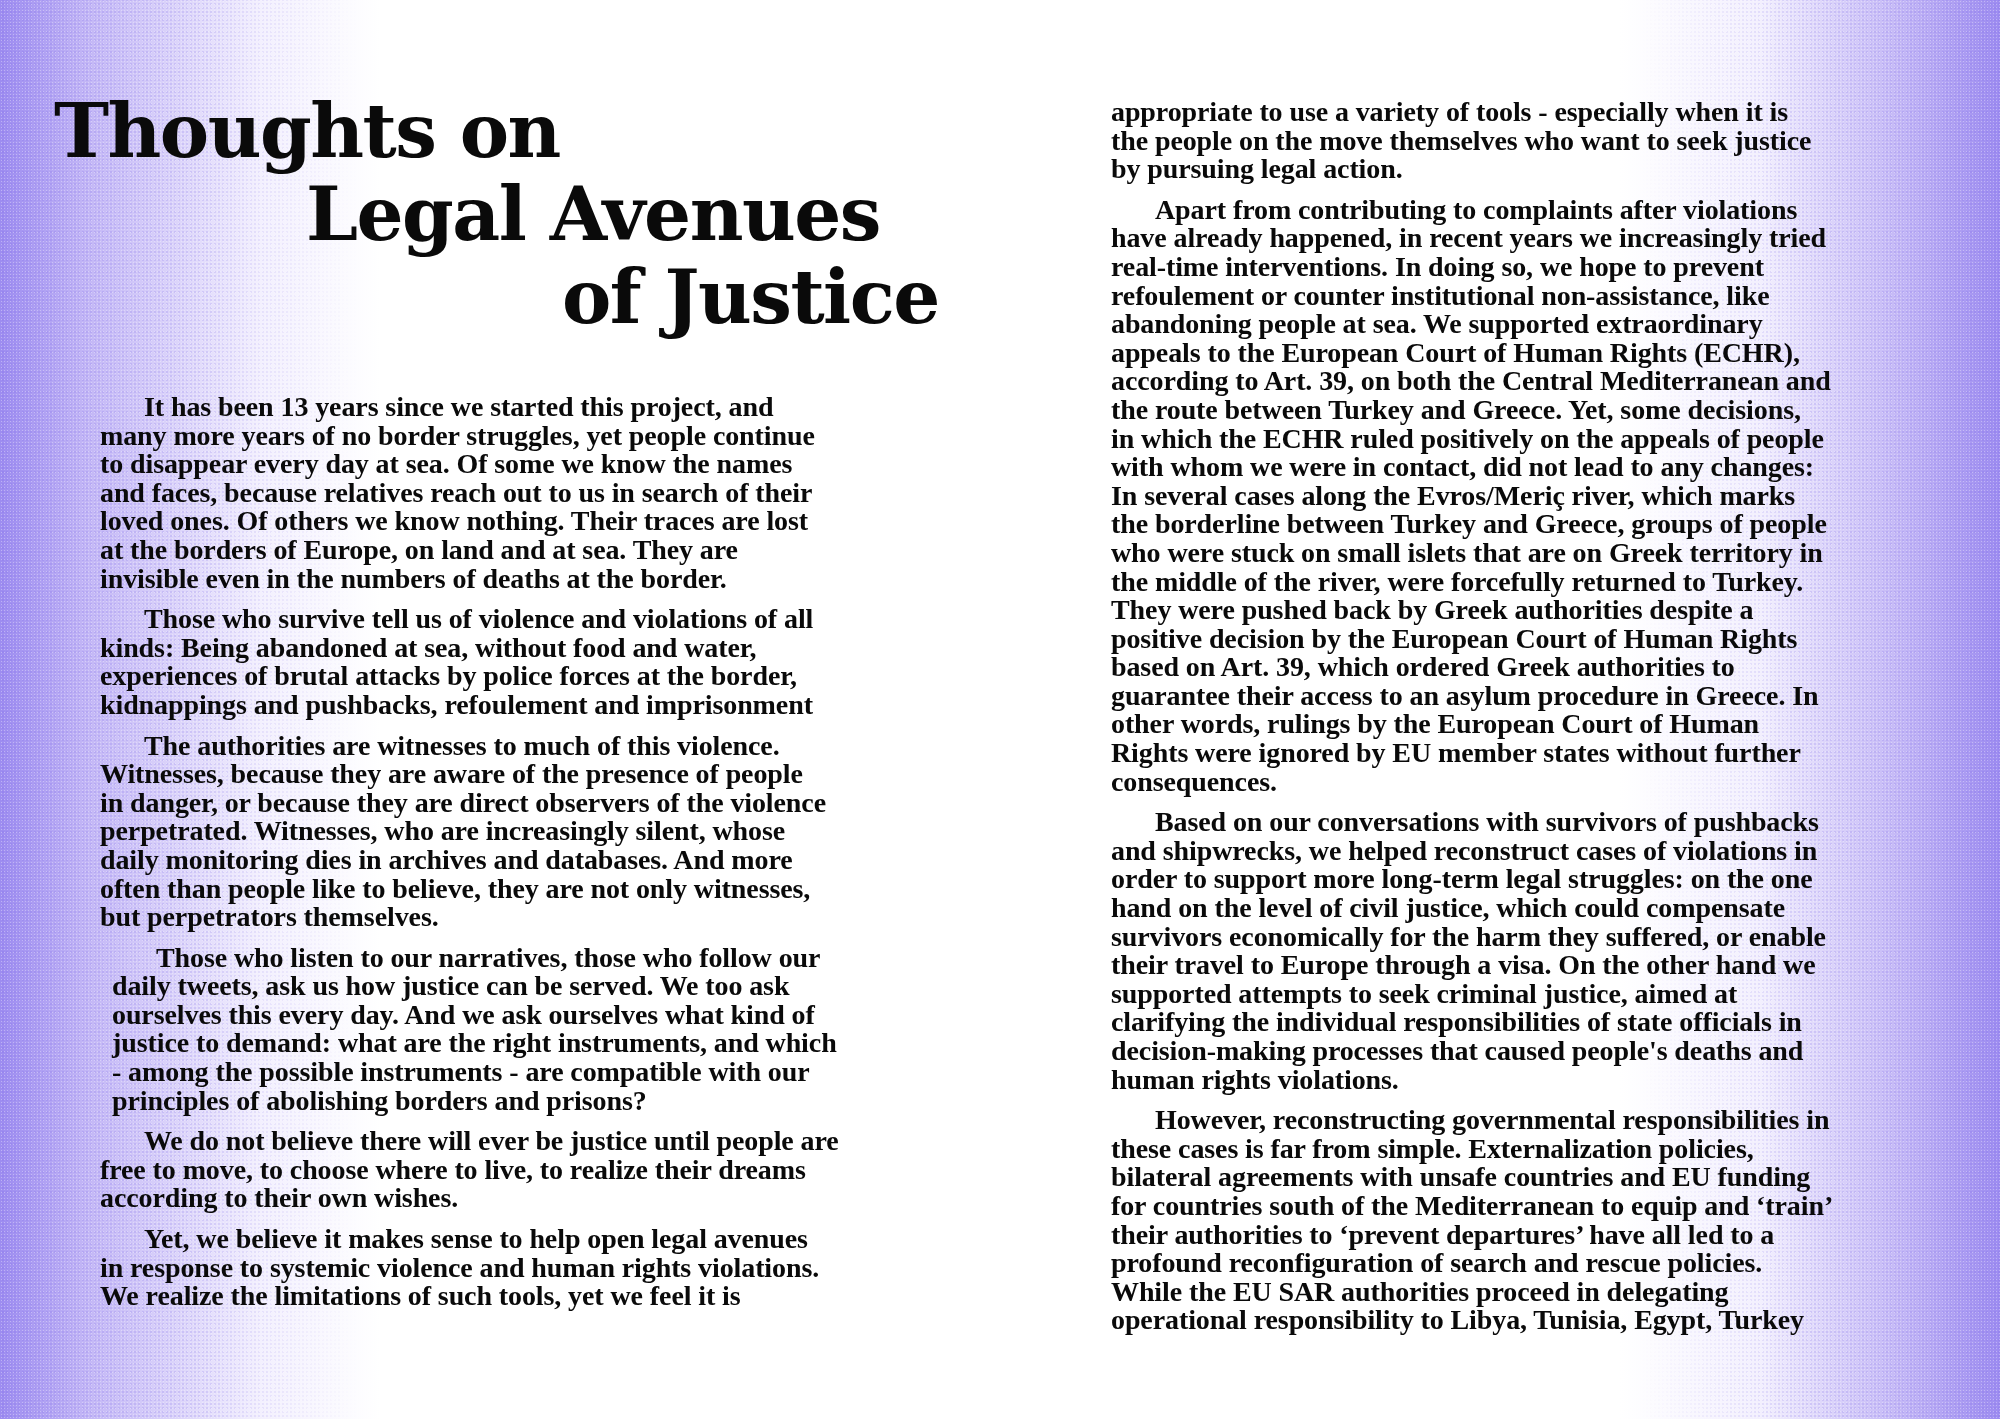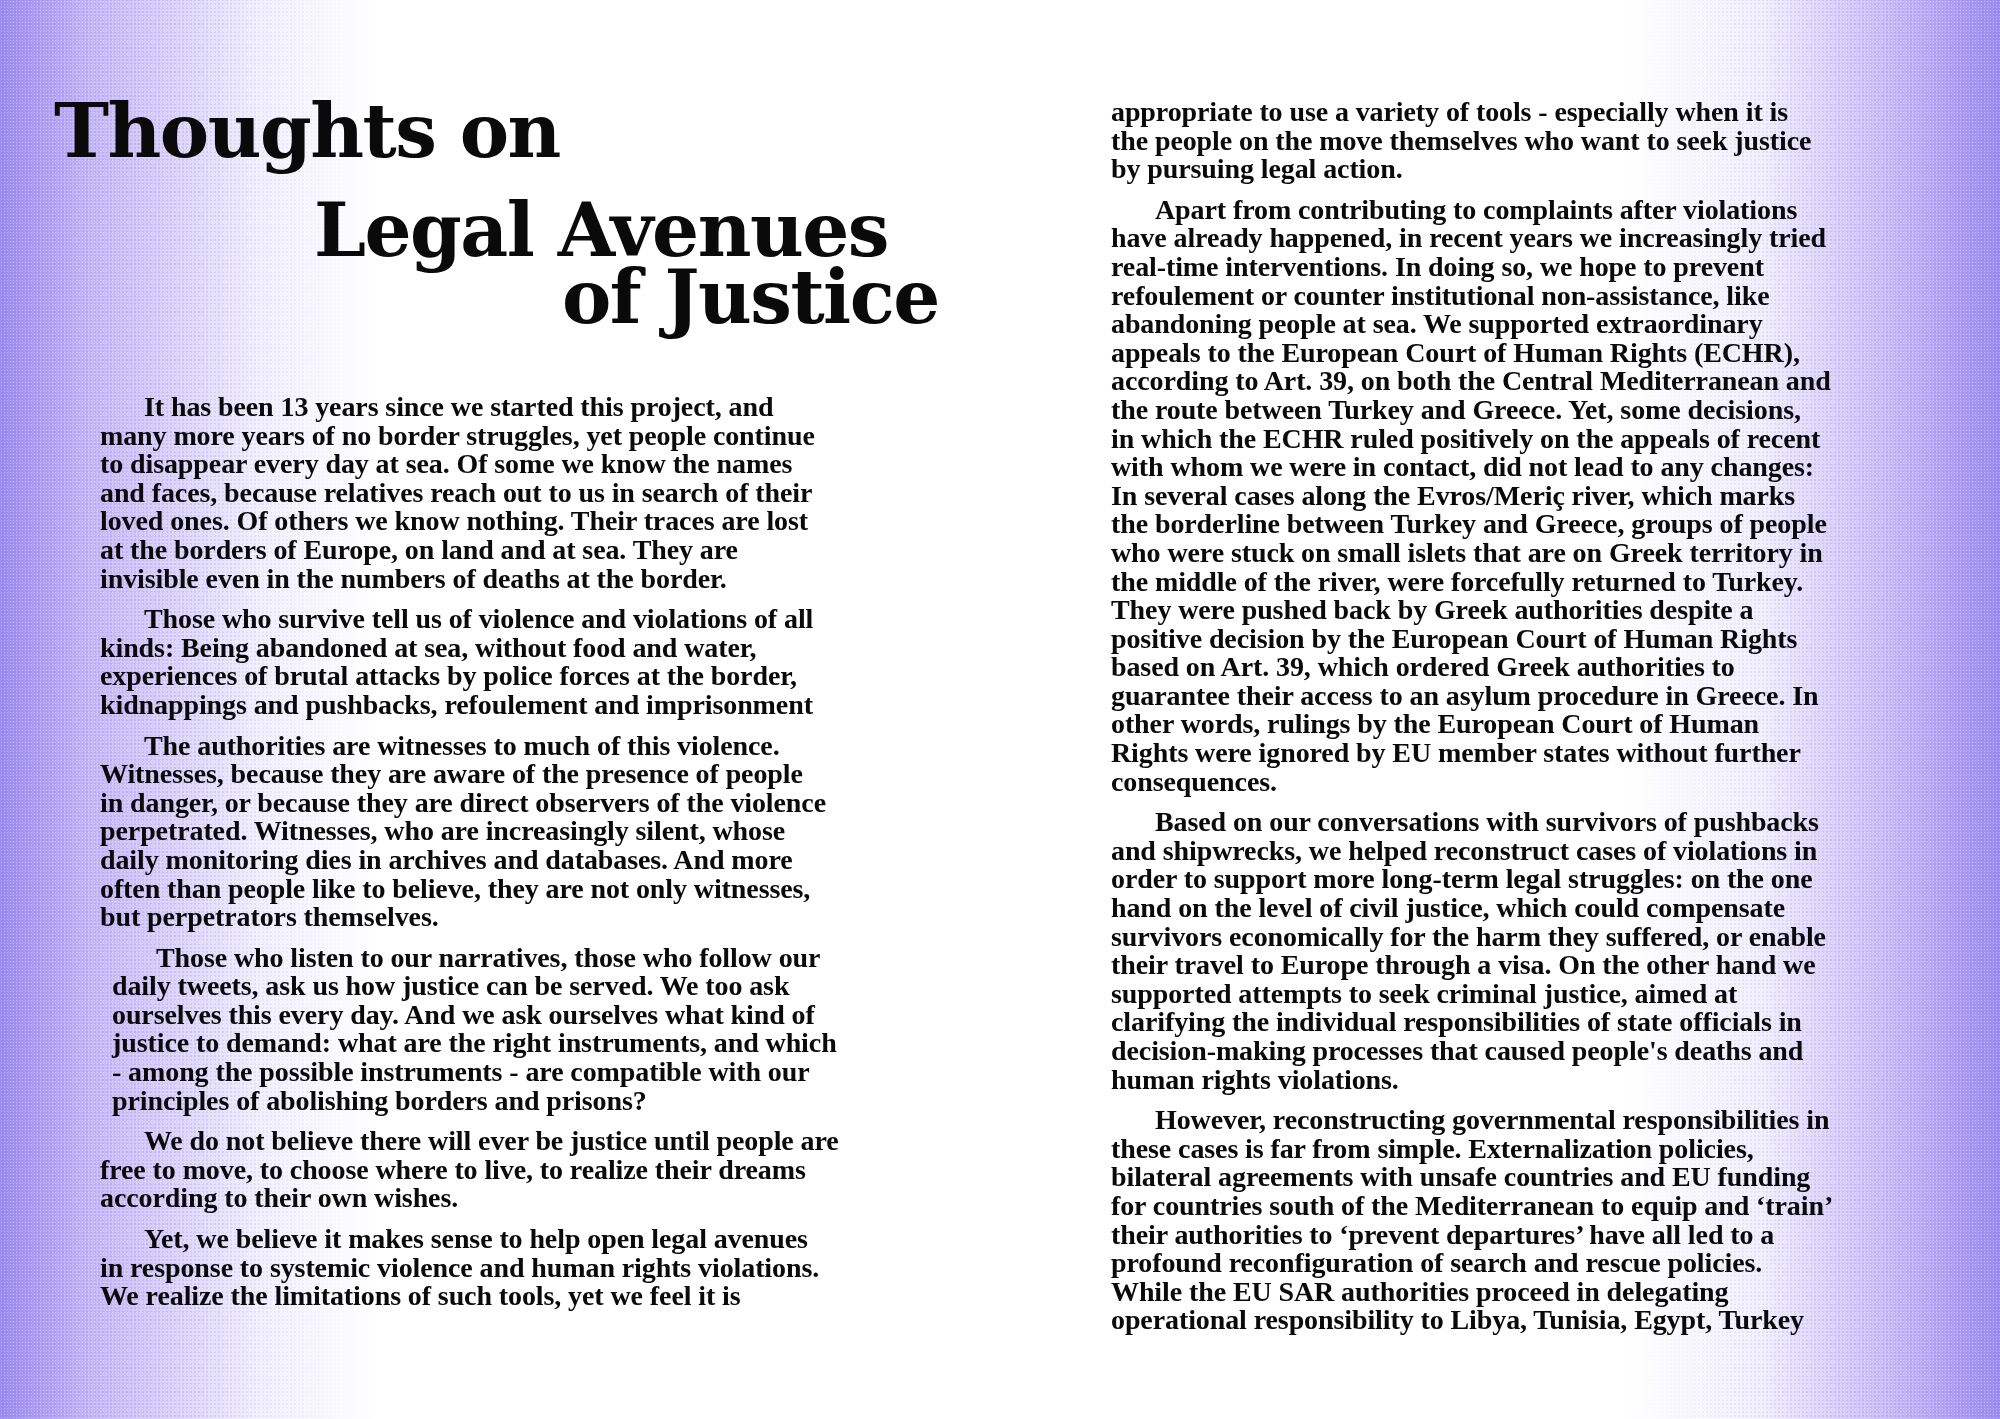--- a/index.html
+++ b/index.html
@@ -27,7 +27,7 @@
   }
   .title span { position:absolute; white-space:nowrap; }
   .t1 { left:54px; top:90px; }
-  .t2 { left:306px; top:189px;margin-left:8px; }
+  .t2 { left:306px; top:173px; }
   .t3 { left:562px; top:256px; }
   .col {
     position:absolute; font-weight:bold;

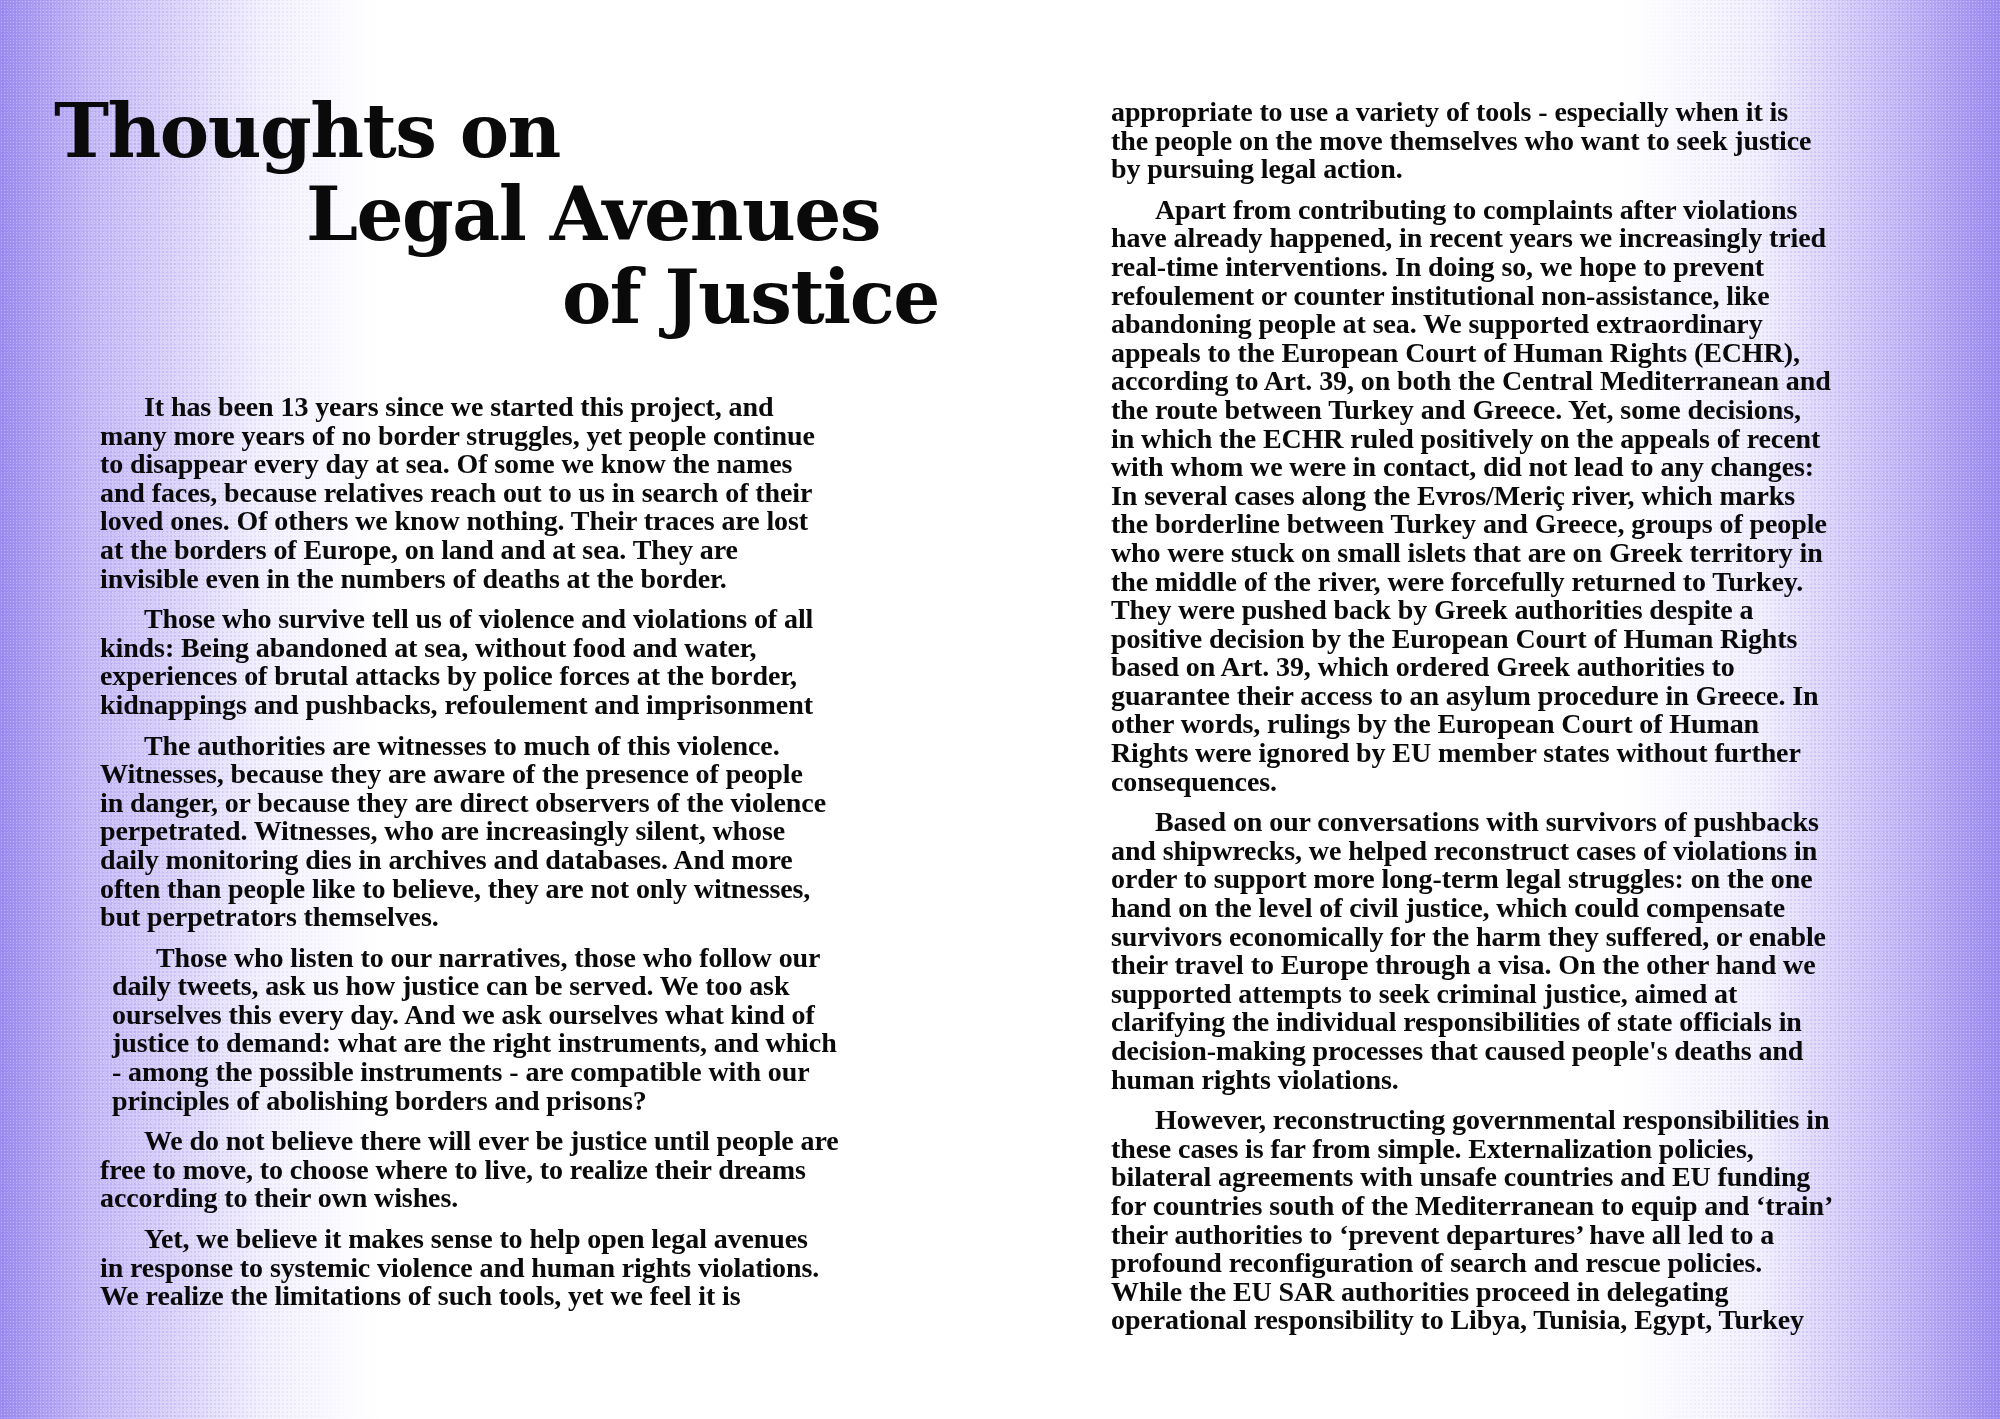--- a/index.html
+++ b/index.html
@@ -110,7 +110,7 @@
       <span class="ln">appeals to the European Court of Human Rights (ECHR),</span>
       <span class="ln">according to Art. 39, on both the Central Mediterranean and</span>
       <span class="ln">the route between Turkey and Greece. Yet, some decisions,</span>
-      <span class="ln">in which the ECHR ruled positively on the appeals of recent</span>
+      <span class="ln">in which the ECHR ruled positively on the appeals of people</span>
       <span class="ln">with whom we were in contact, did not lead to any changes:</span>
       <span class="ln">In several cases along the Evros/Meriç river, which marks</span>
       <span class="ln">the borderline between Turkey and Greece, groups of people</span>

